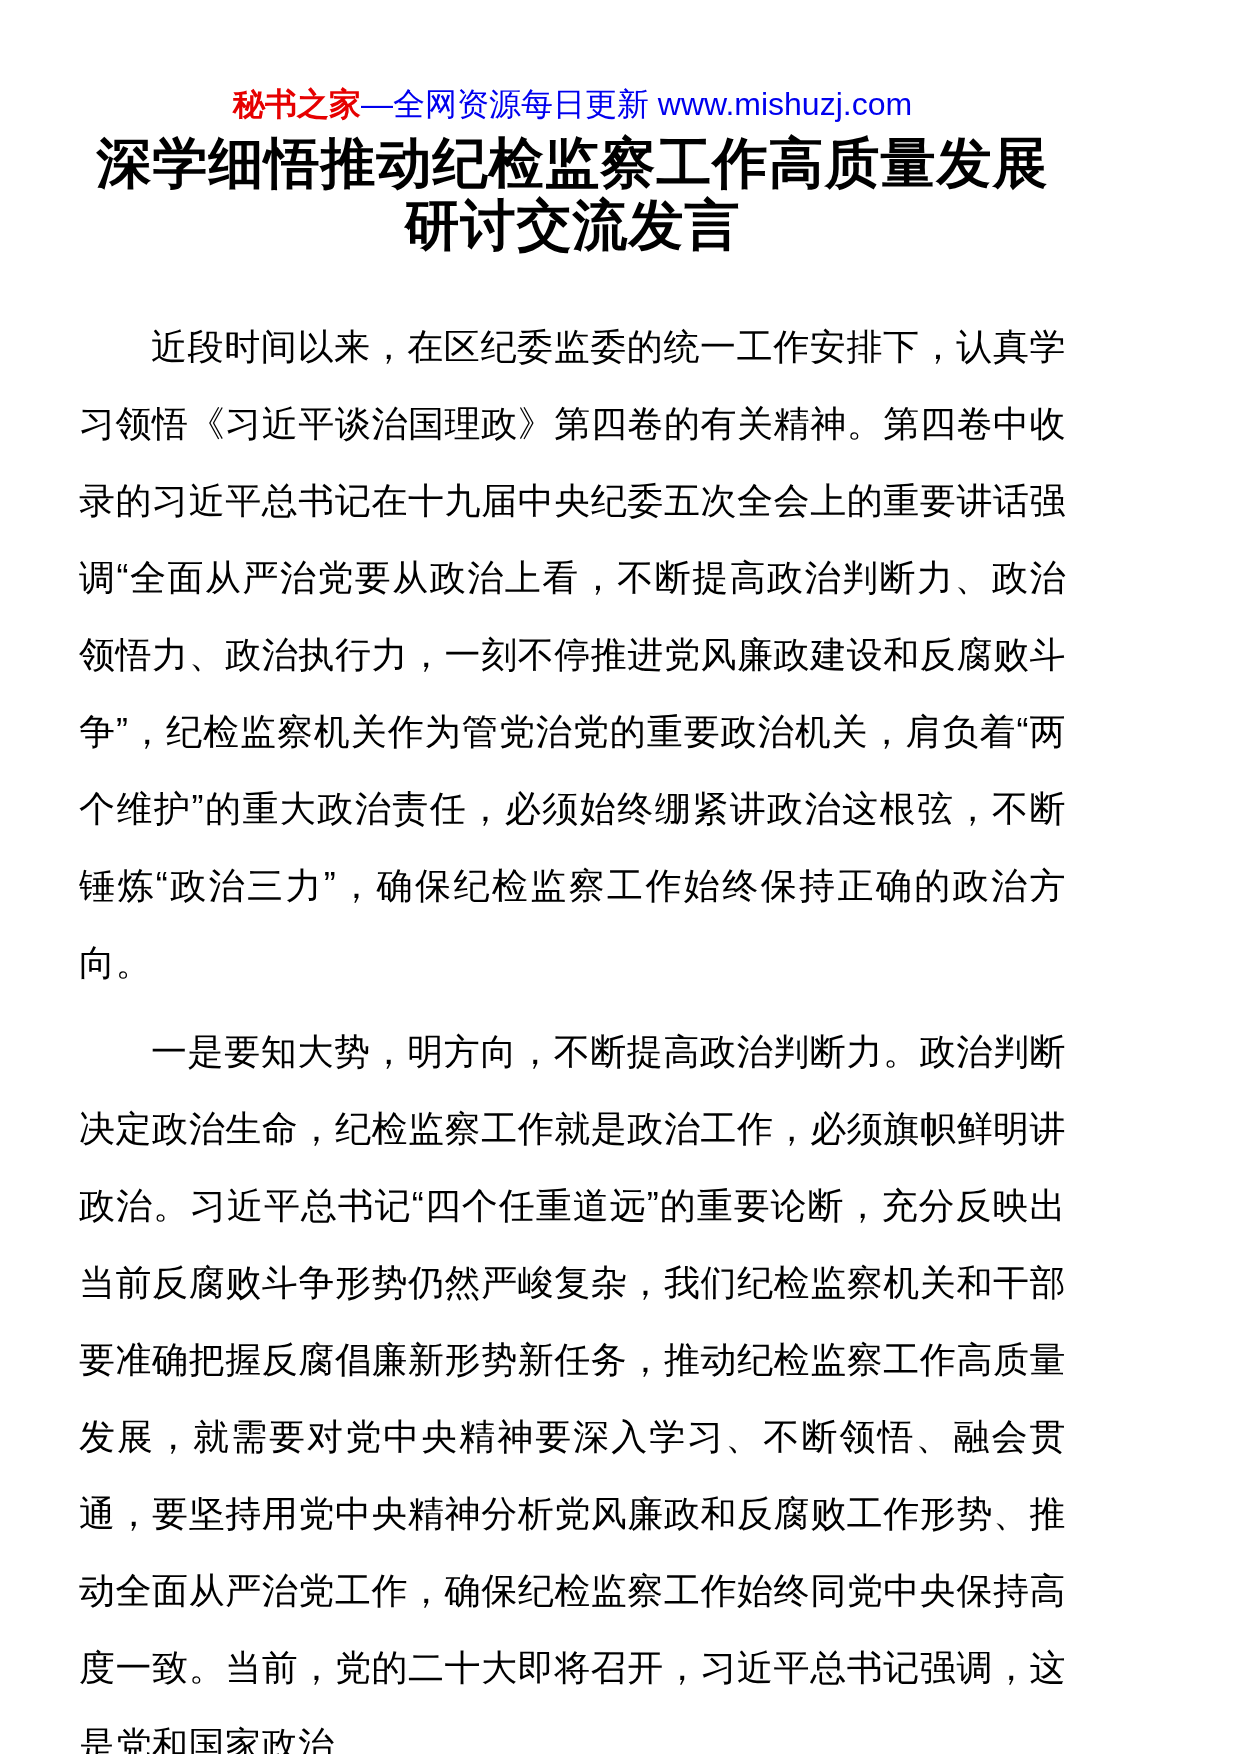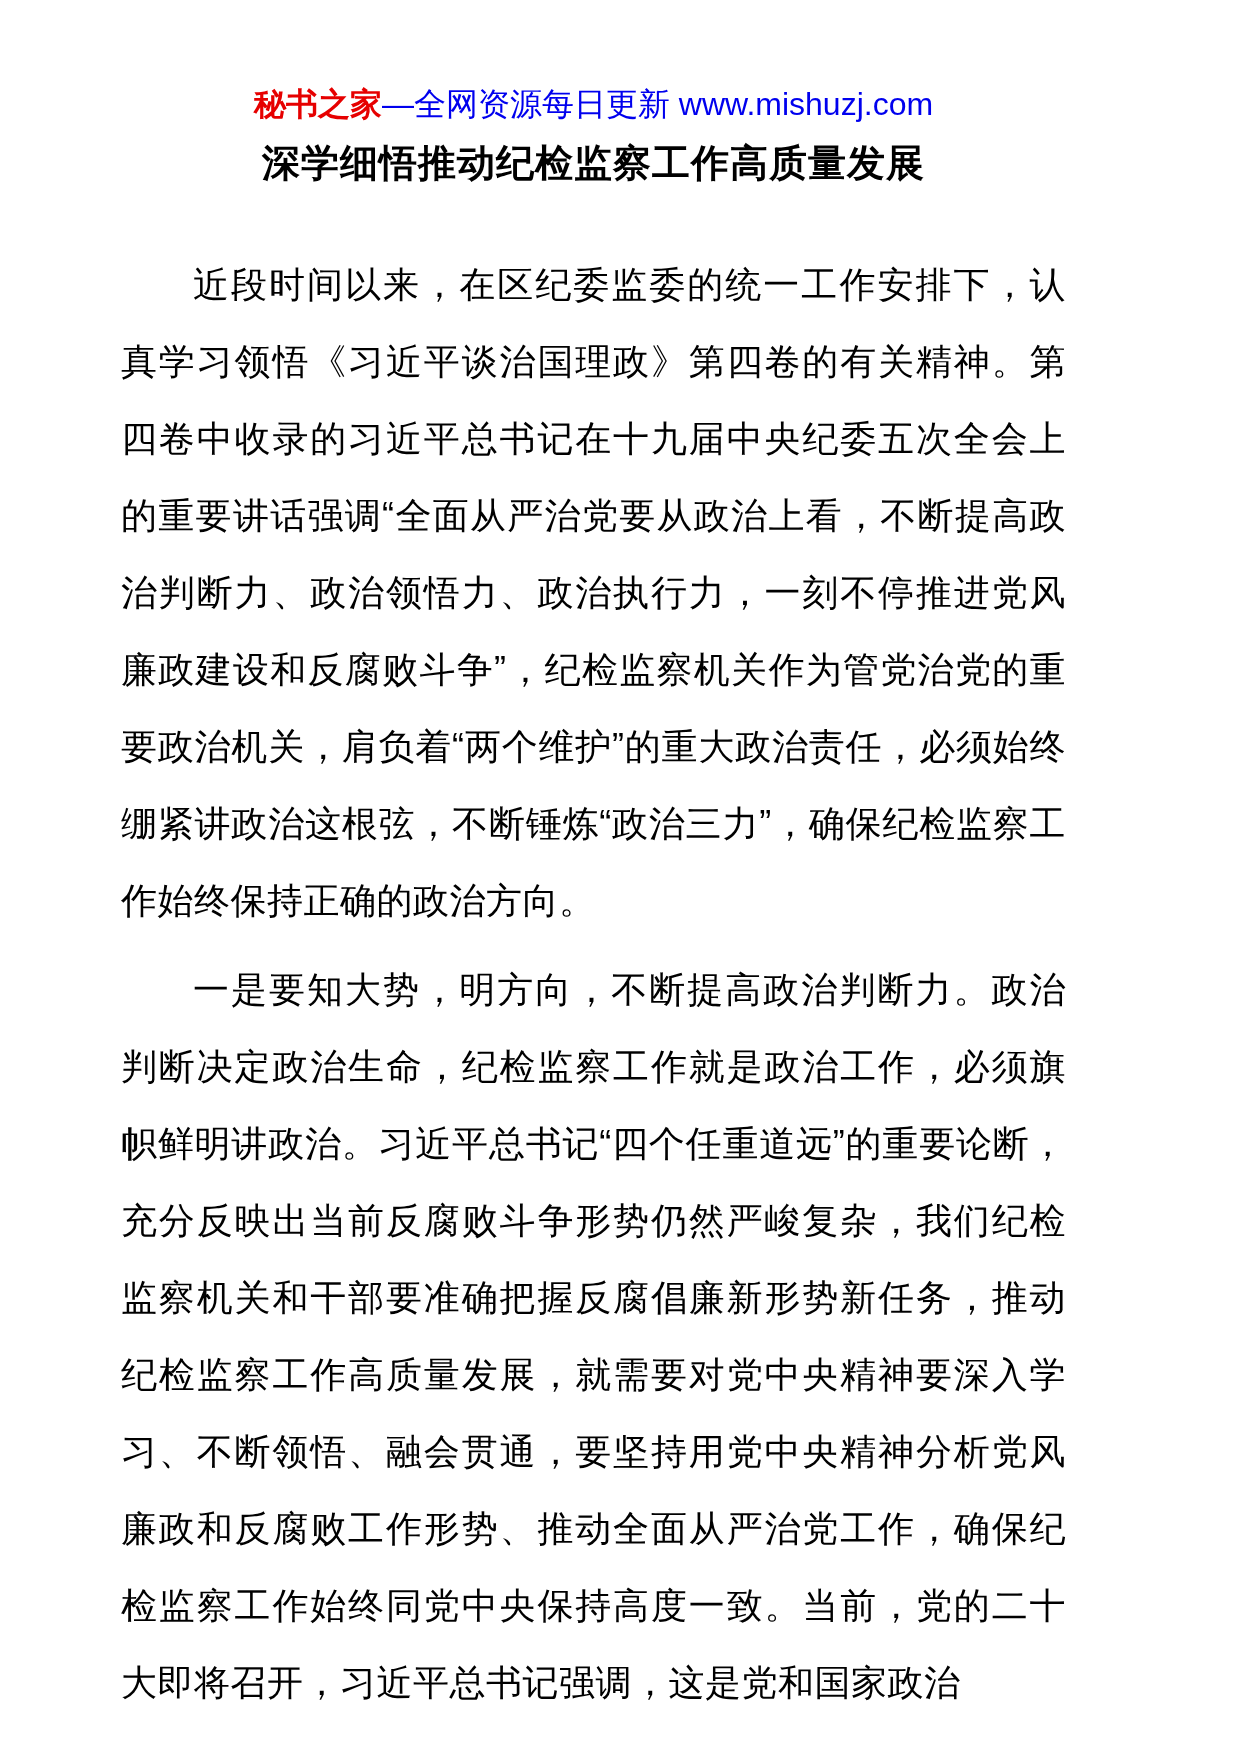--- a/index.html
+++ b/index.html
@@ -14,7 +14,7 @@
     margin: 0 auto;
     background: #ffffff;
     box-sizing: border-box;
-    padding: 82px 162px 40px 109px;
+    padding: 82px 162px 40px 67px;
     overflow: hidden;
     font-family: "Liberation Sans", "DejaVu Sans", sans-serif;
     color: #000000;

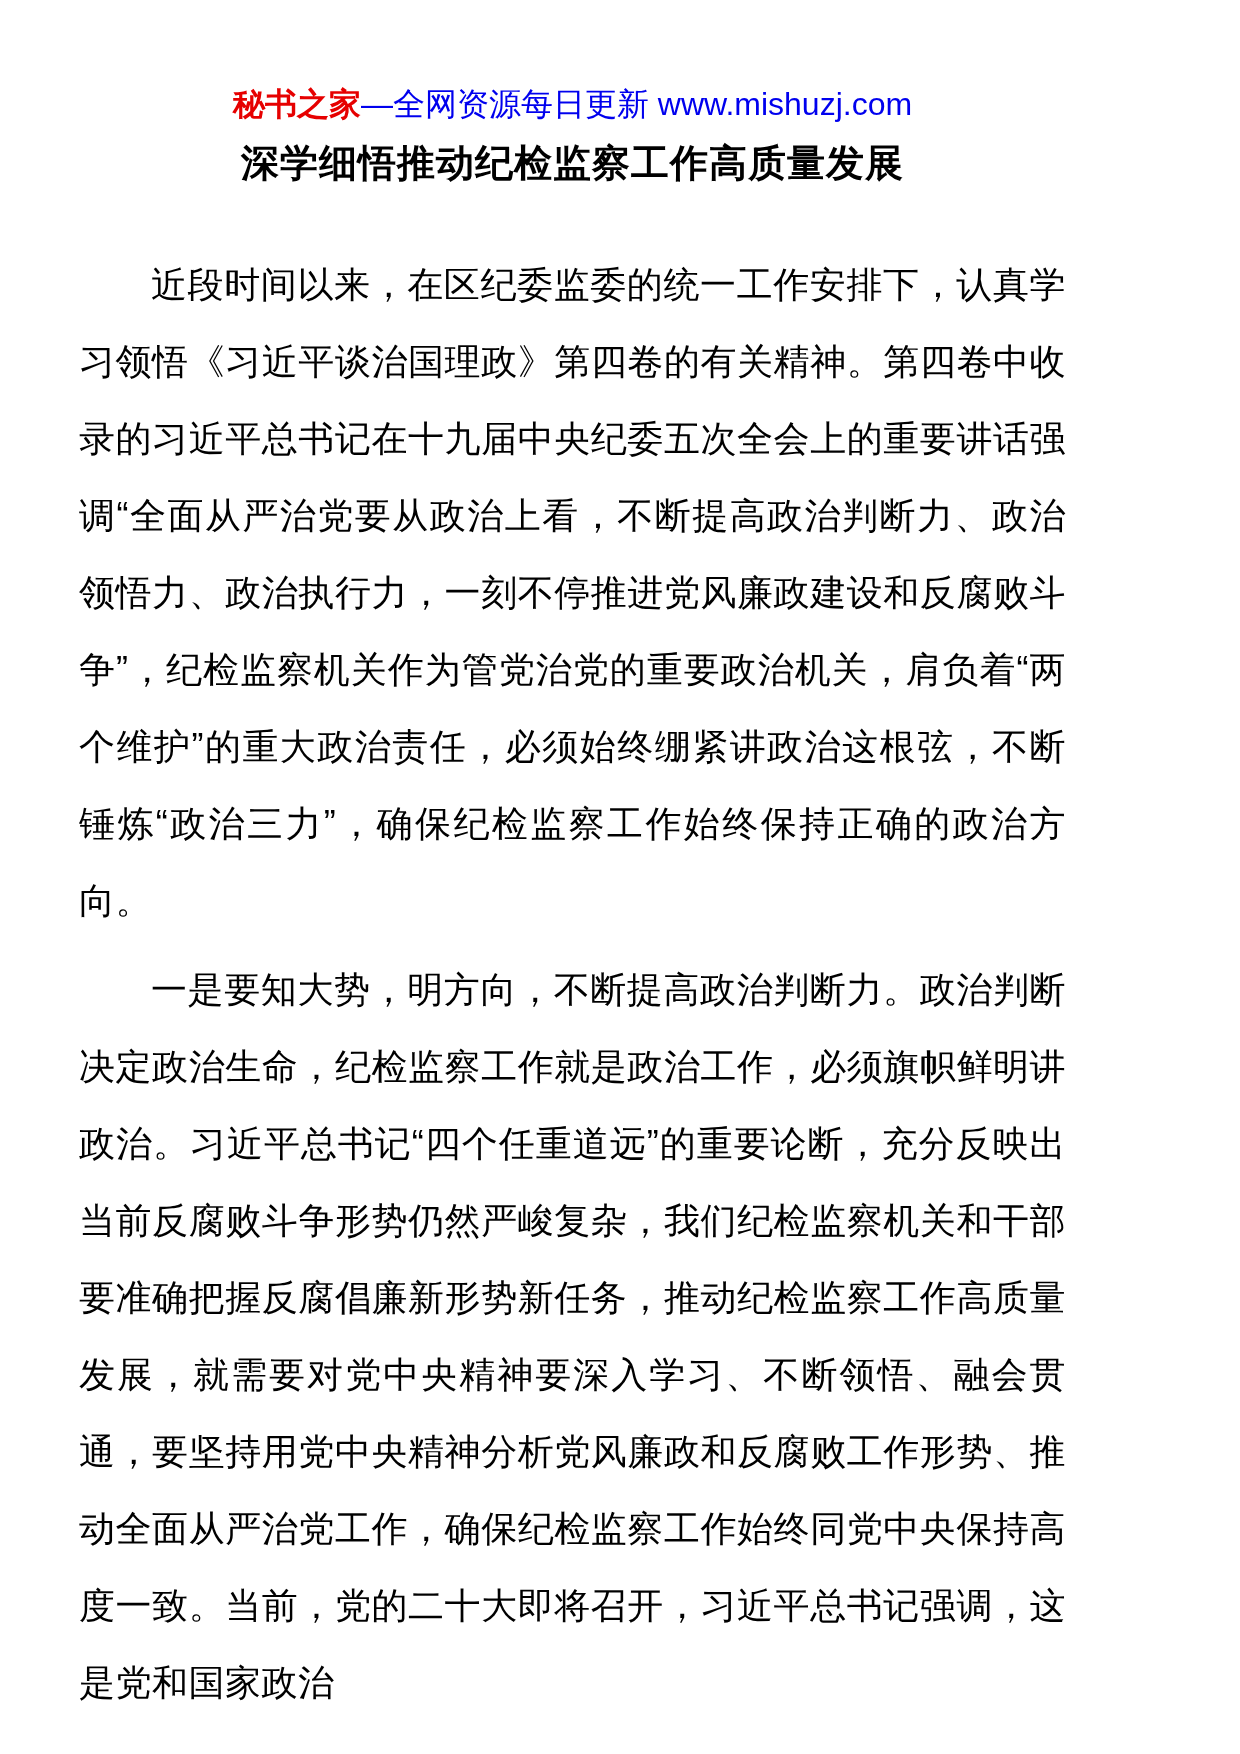--- a/index.html
+++ b/index.html
@@ -40,7 +40,7 @@
   .doc-title {
     margin: 6px 0 52px 0;
     text-align: center;
-    font-size: 38px;
+    font-size: 55px;
     font-weight: bold;
     line-height: 62px;
     letter-spacing: 1px;

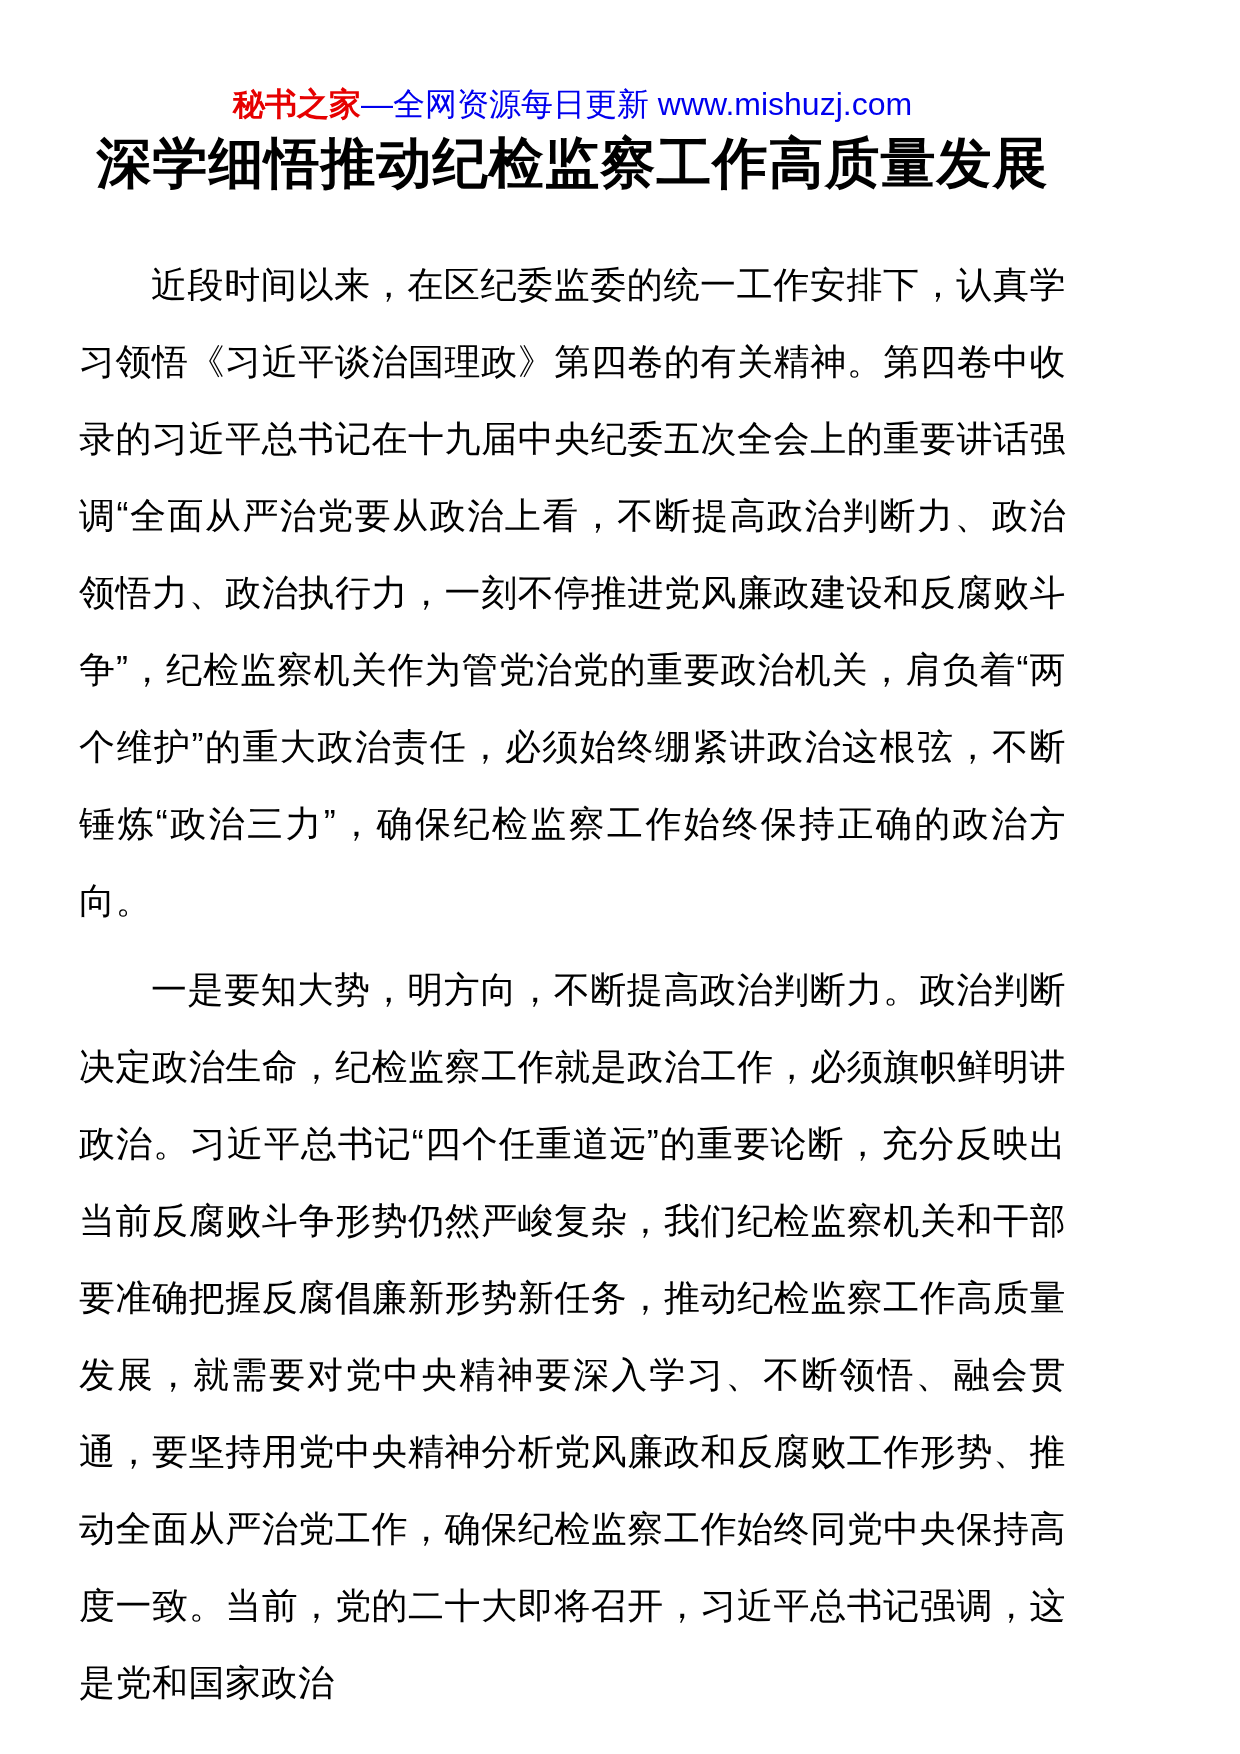--- a/index.html
+++ b/index.html
@@ -65,6 +65,7 @@
 
   <h1 class="doc-title">
     <span>深学细悟推动纪检监察工作高质量发展</span><br>
+    <span>研讨交流发言</span>
   </h1>
 
   <p class="body-para">近段时间以来，在区纪委监委的统一工作安排下，认真学习领悟《习近平谈治国理政》第四卷的有关精神。第四卷中收录的习近平总书记在十九届中央纪委五次全会上的重要讲话强调“全面从严治党要从政治上看，不断提高政治判断力、政治领悟力、政治执行力，一刻不停推进党风廉政建设和反腐败斗争”，纪检监察机关作为管党治党的重要政治机关，肩负着“两个维护”的重大政治责任，必须始终绷紧讲政治这根弦，不断锤炼“政治三力”，确保纪检监察工作始终保持正确的政治方向。</p>

